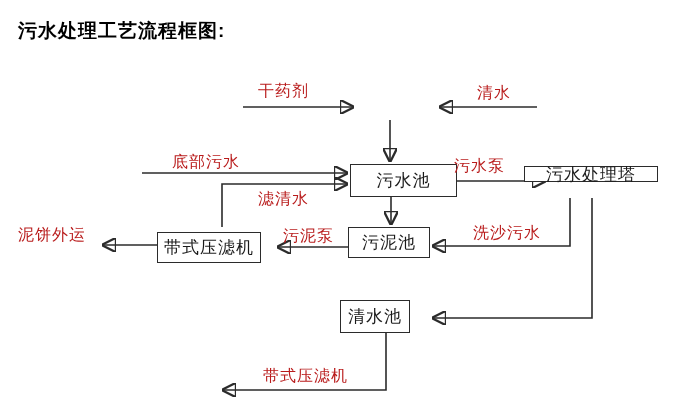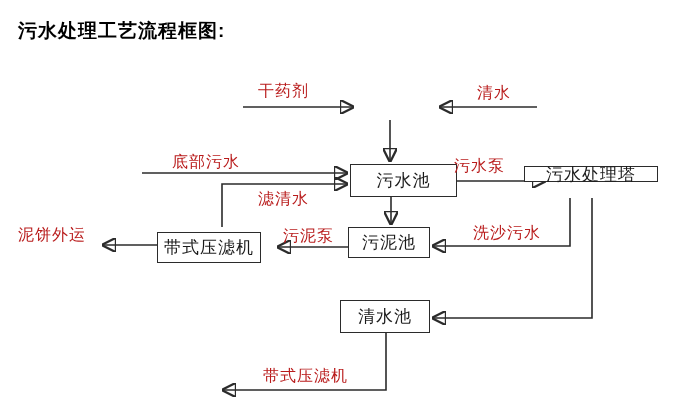--- a/index.html
+++ b/index.html
@@ -53,7 +53,7 @@
   <div class="node" style="left:524px;top:166px;width:134px;height:16px">污水处理塔</div>
   <div class="node" style="left:348px;top:227px;width:82px;height:31px">污泥池</div>
   <div class="node" style="left:157px;top:232px;width:104px;height:31px">带式压滤机</div>
-  <div class="node" style="left:340px;top:300px;width:90px;height:33px">清水池</div>
+  <div class="node" style="left:340px;top:300px;width:70px;height:33px">清水池</div>
 
   <span class="lbl" style="left:258px;top:81px">干药剂</span>
   <span class="lbl" style="left:477px;top:83px">清水</span>

